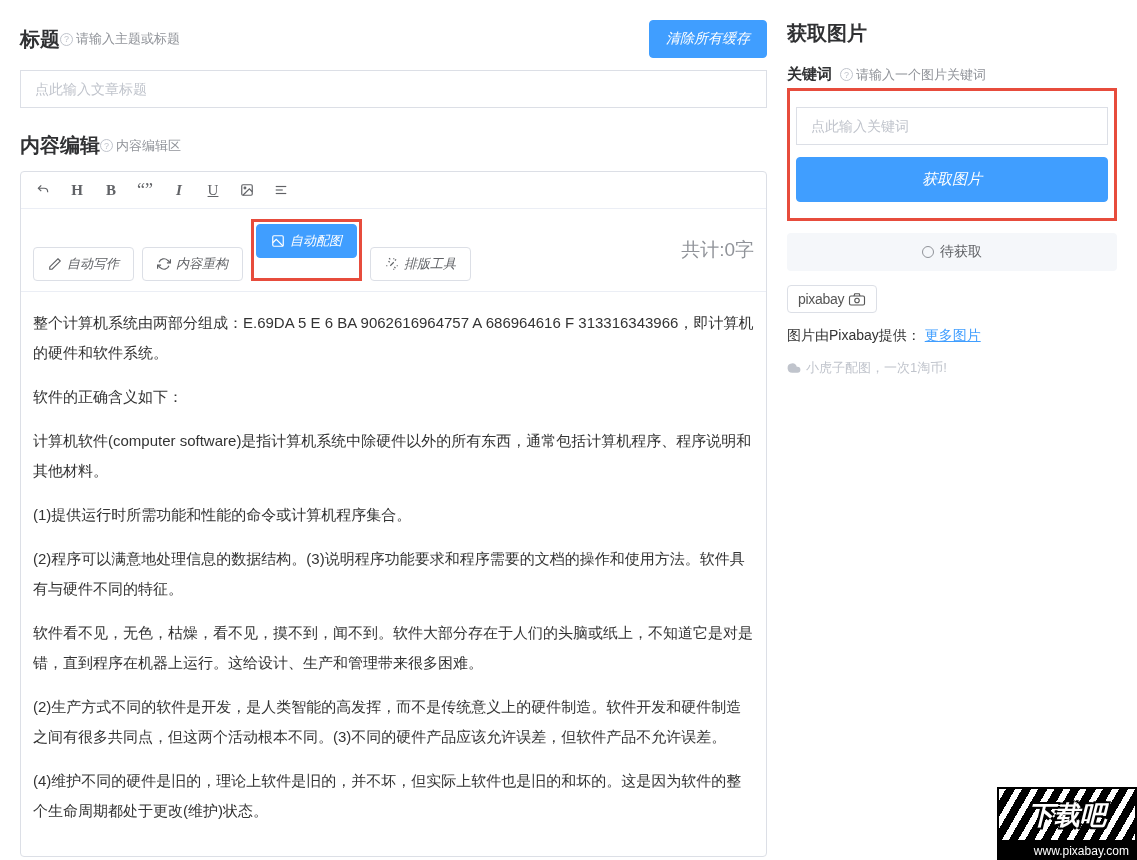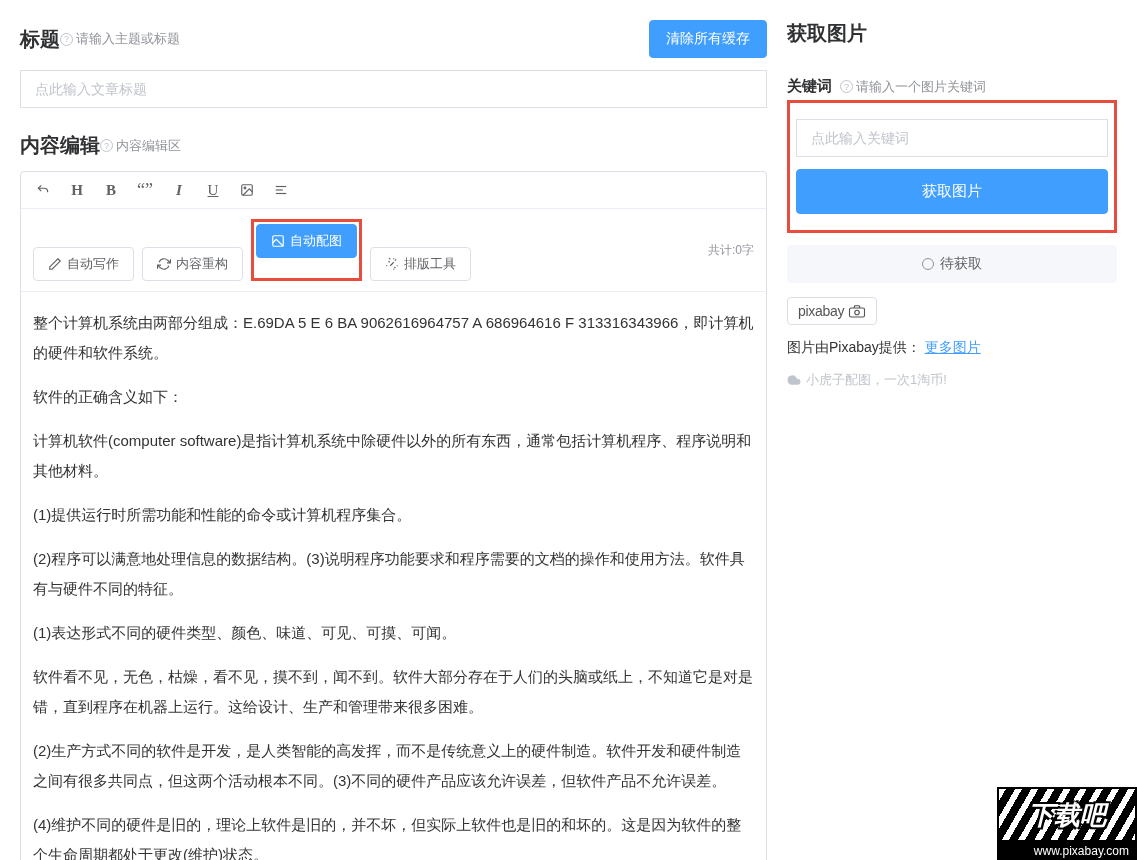--- a/index.html
+++ b/index.html
@@ -14,7 +14,7 @@
 .section-hint { font-size: 13px; color: #909399; display: flex; align-items: center; gap: 3px; }
 .hint-icon { width: 13px; height: 13px; border: 1px solid #c0c4cc; border-radius: 50%; display: inline-flex; align-items: center; justify-content: center; font-size: 9px; color: #c0c4cc; }
 
-.btn { display: inline-flex; align-items: center; justify-content: center; padding: 9px 16px; border-radius: 4px; font-size: 14px; cursor: pointer; border: 1px solid transparent; gap: 5px; white-space: nowrap; }
+.btn { display: inline-flex; align-items: center; justify-content: center; padding: 9px 16px; border-radius: 4px; font-size: 14px; cursor: pointer; border: 1px solid transparent; gap: 5px; white-space: nowrap; font-style: italic; }
 .btn-primary { background: #409eff; color: #fff; border-color: #409eff; }
 .btn-default { background: #fff; color: #606266; border: 1px solid #dcdfe6; margin-top: 28px; }
 .btn-small { padding: 7px 14px; font-size: 13px; }

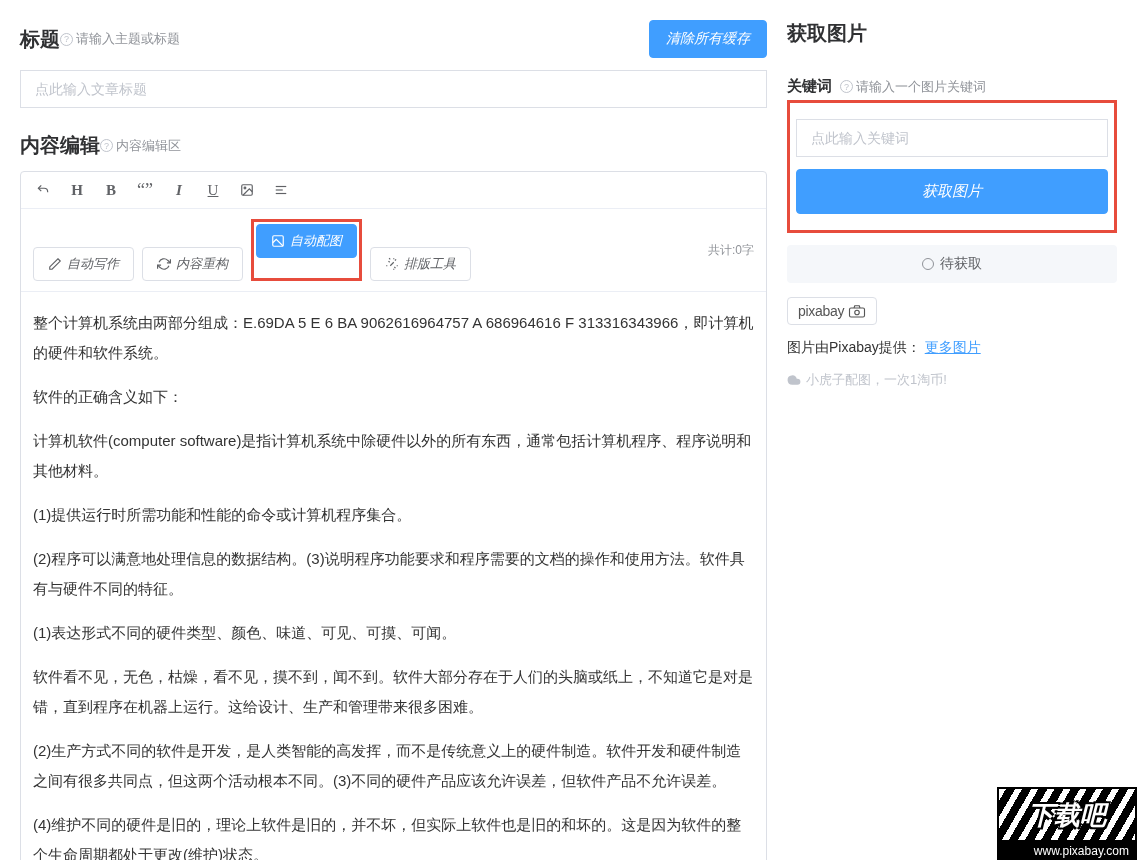--- a/index.html
+++ b/index.html
@@ -43,7 +43,7 @@
 .red-highlight { border: 3px solid #e74c3c; padding: 2px; display: inline-block; }
 .red-highlight-box { border: 3px solid #e74c3c; padding: 6px; }
 
-.keyword-section { margin-top: 30px; }
+.keyword-section { margin-top: 18px; }
 .keyword-label-row { display: flex; align-items: center; gap: 8px; margin-bottom: 4px; }
 .keyword-label { font-size: 15px; font-weight: 600; color: #303133; }
 .keyword-hint { font-size: 13px; color: #909399; display: flex; align-items: center; gap: 3px; }

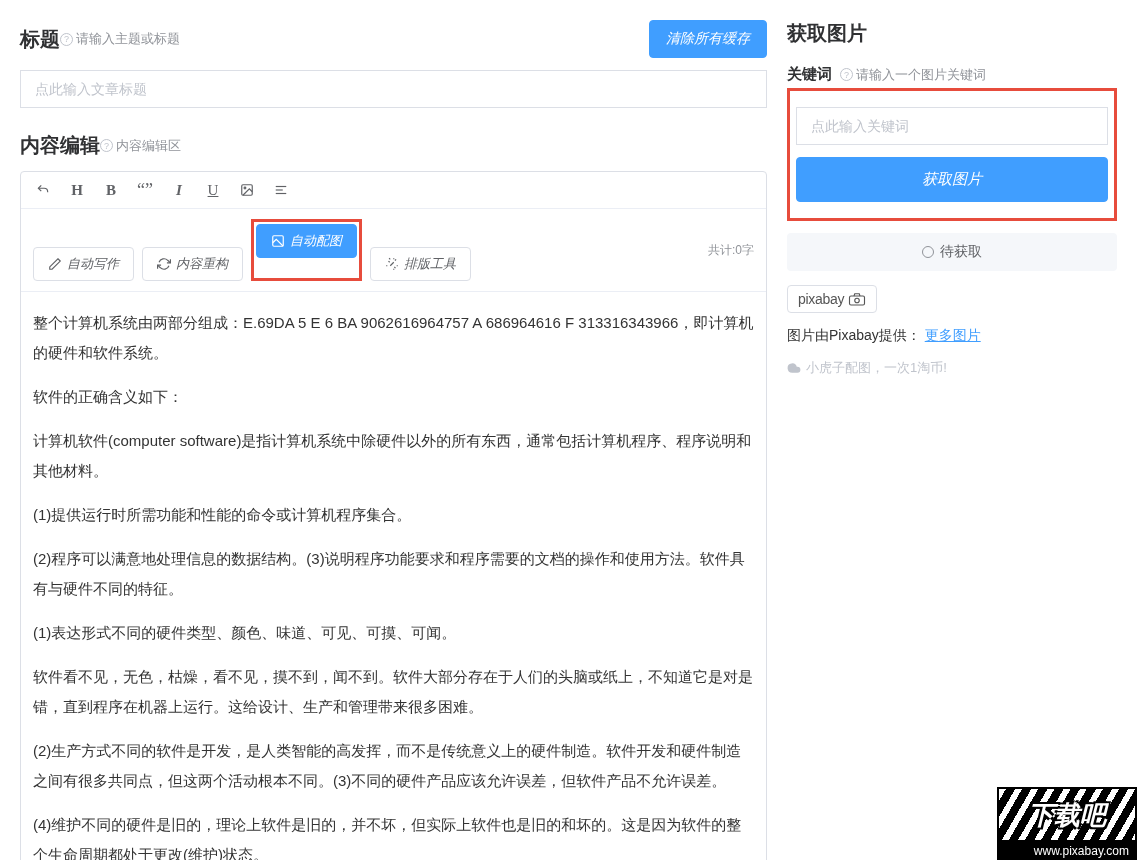--- a/index.html
+++ b/index.html
@@ -35,7 +35,7 @@
 
 .toolbar-row2 { display: flex; align-items: center; justify-content: space-between; padding: 10px 12px; border-bottom: 1px solid #ebeef5; }
 .toolbar-row2-left { display: flex; gap: 8px; }
-.word-count { font-size: 12px; color: #909399; }
+.word-count { font-size: 19px; color: #909399; }
 
 .editor-content { padding: 16px 12px; font-size: 15px; line-height: 2; color: #333; }
 .editor-content p { margin-bottom: 14px; }

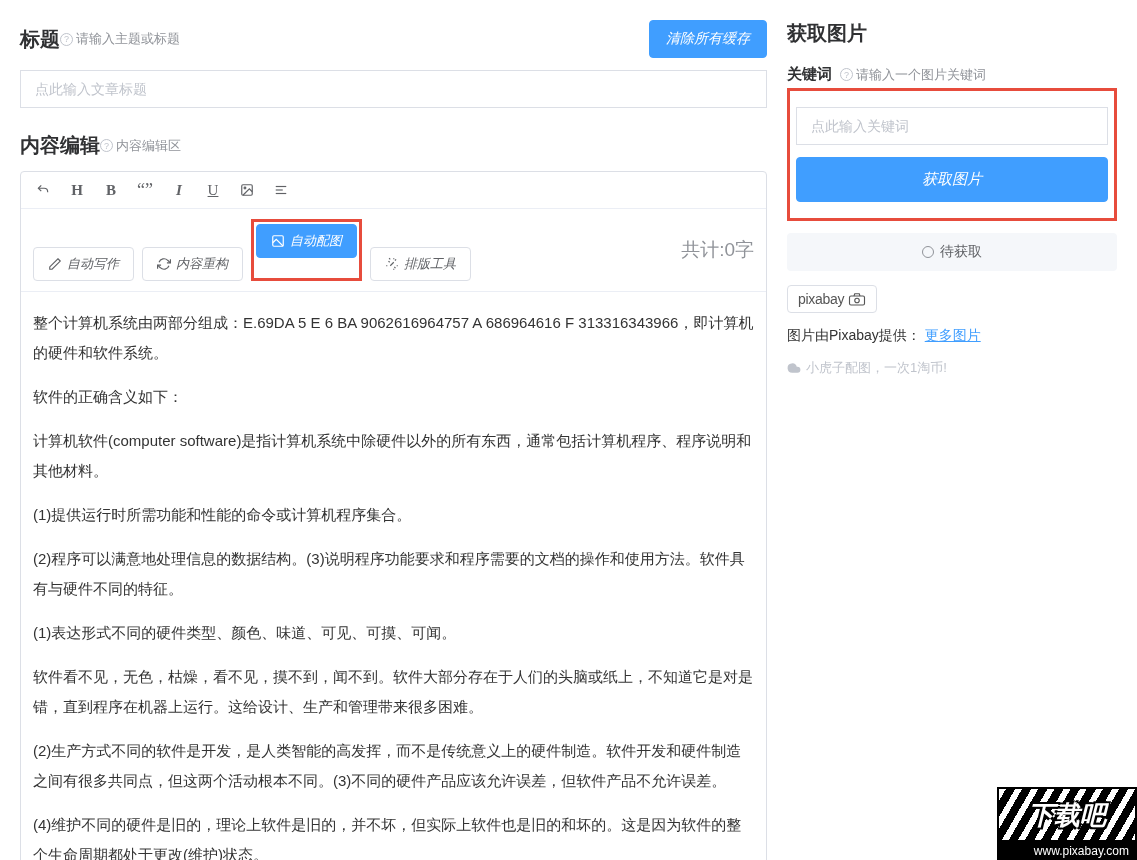--- a/index.html
+++ b/index.html
@@ -168,7 +168,6 @@
           <p>计算机软件(computer software)是指计算机系统中除硬件以外的所有东西，通常包括计算机程序、程序说明和其他材料。</p>
           <p>(1)提供运行时所需功能和性能的命令或计算机程序集合。</p>
           <p>(2)程序可以满意地处理信息的数据结构。(3)说明程序功能要求和程序需要的文档的操作和使用方法。软件具有与硬件不同的特征。</p>
-          <p>(1)表达形式不同的硬件类型、颜色、味道、可见、可摸、可闻。</p>
           <p>软件看不见，无色，枯燥，看不见，摸不到，闻不到。软件大部分存在于人们的头脑或纸上，不知道它是对是错，直到程序在机器上运行。这给设计、生产和管理带来很多困难。</p>
           <p>(2)生产方式不同的软件是开发，是人类智能的高发挥，而不是传统意义上的硬件制造。软件开发和硬件制造之间有很多共同点，但这两个活动根本不同。(3)不同的硬件产品应该允许误差，但软件产品不允许误差。</p>
           <p>(4)维护不同的硬件是旧的，理论上软件是旧的，并不坏，但实际上软件也是旧的和坏的。这是因为软件的整个生命周期都处于更改(维护)状态。</p>

